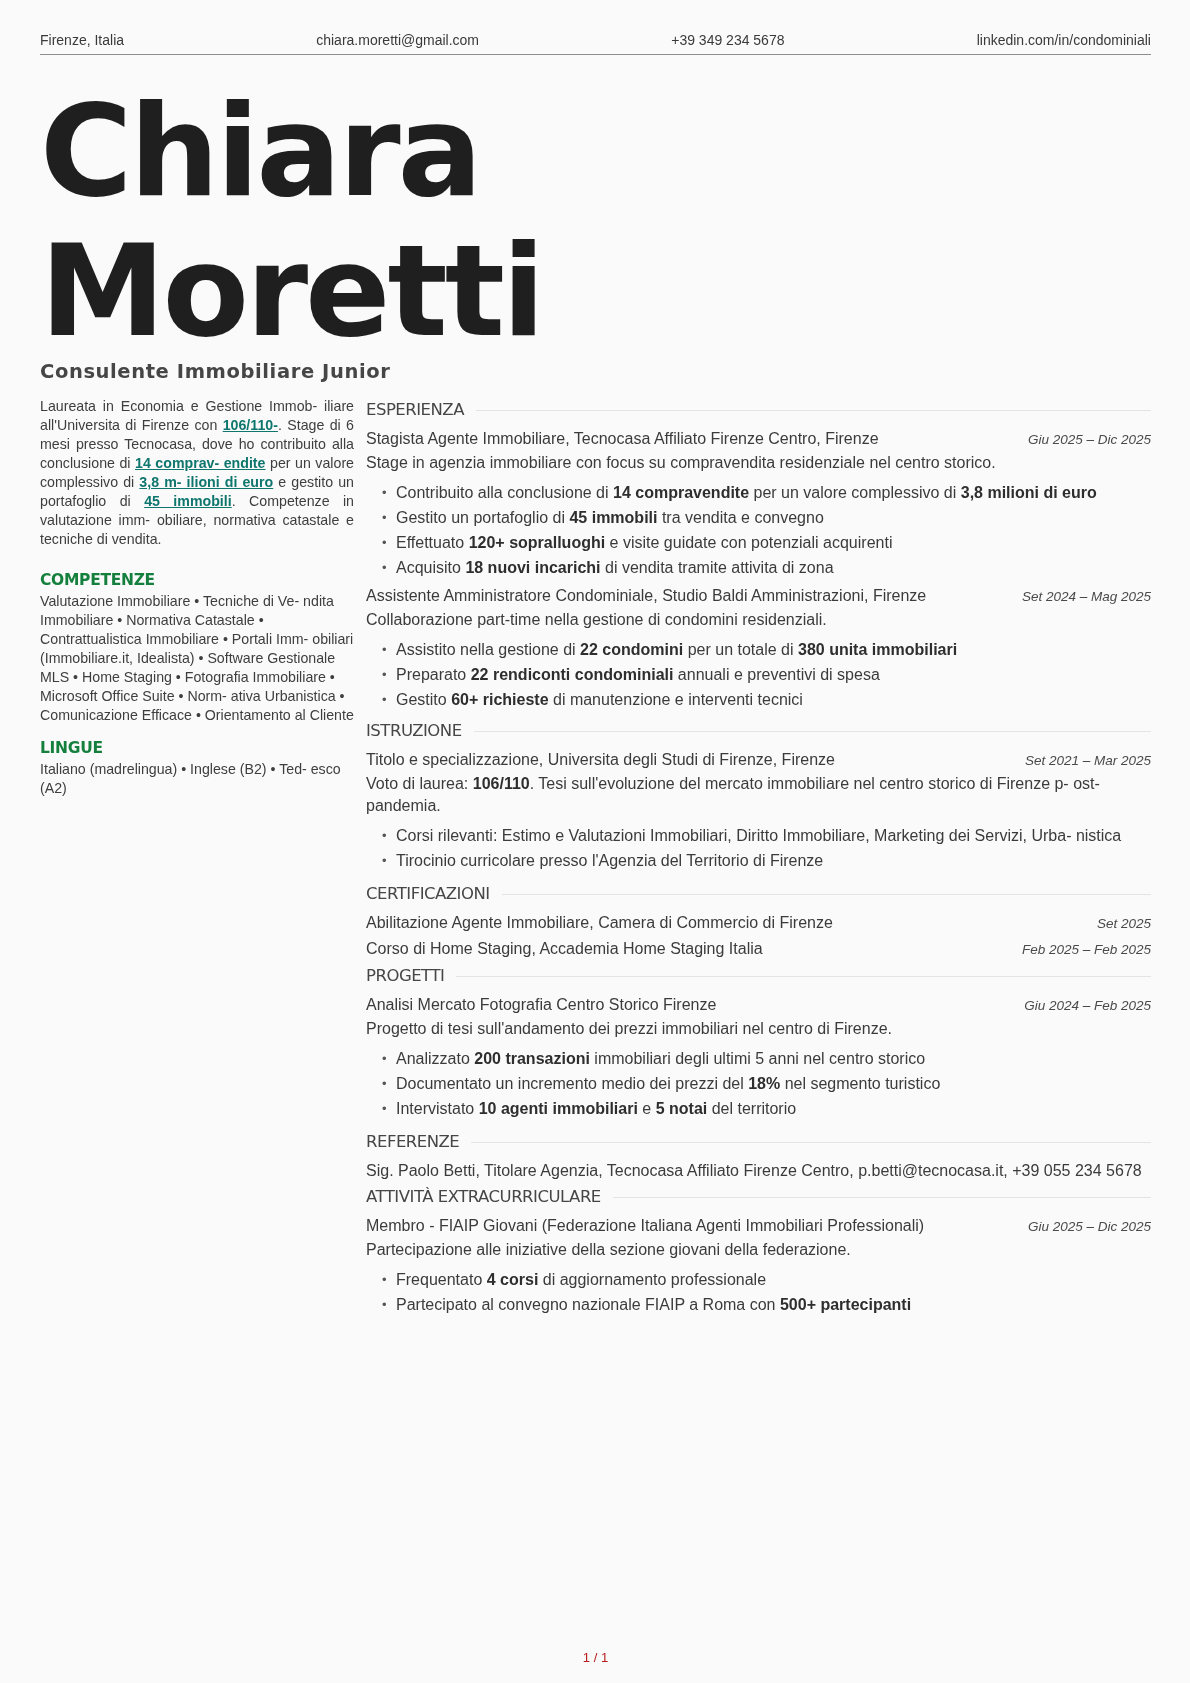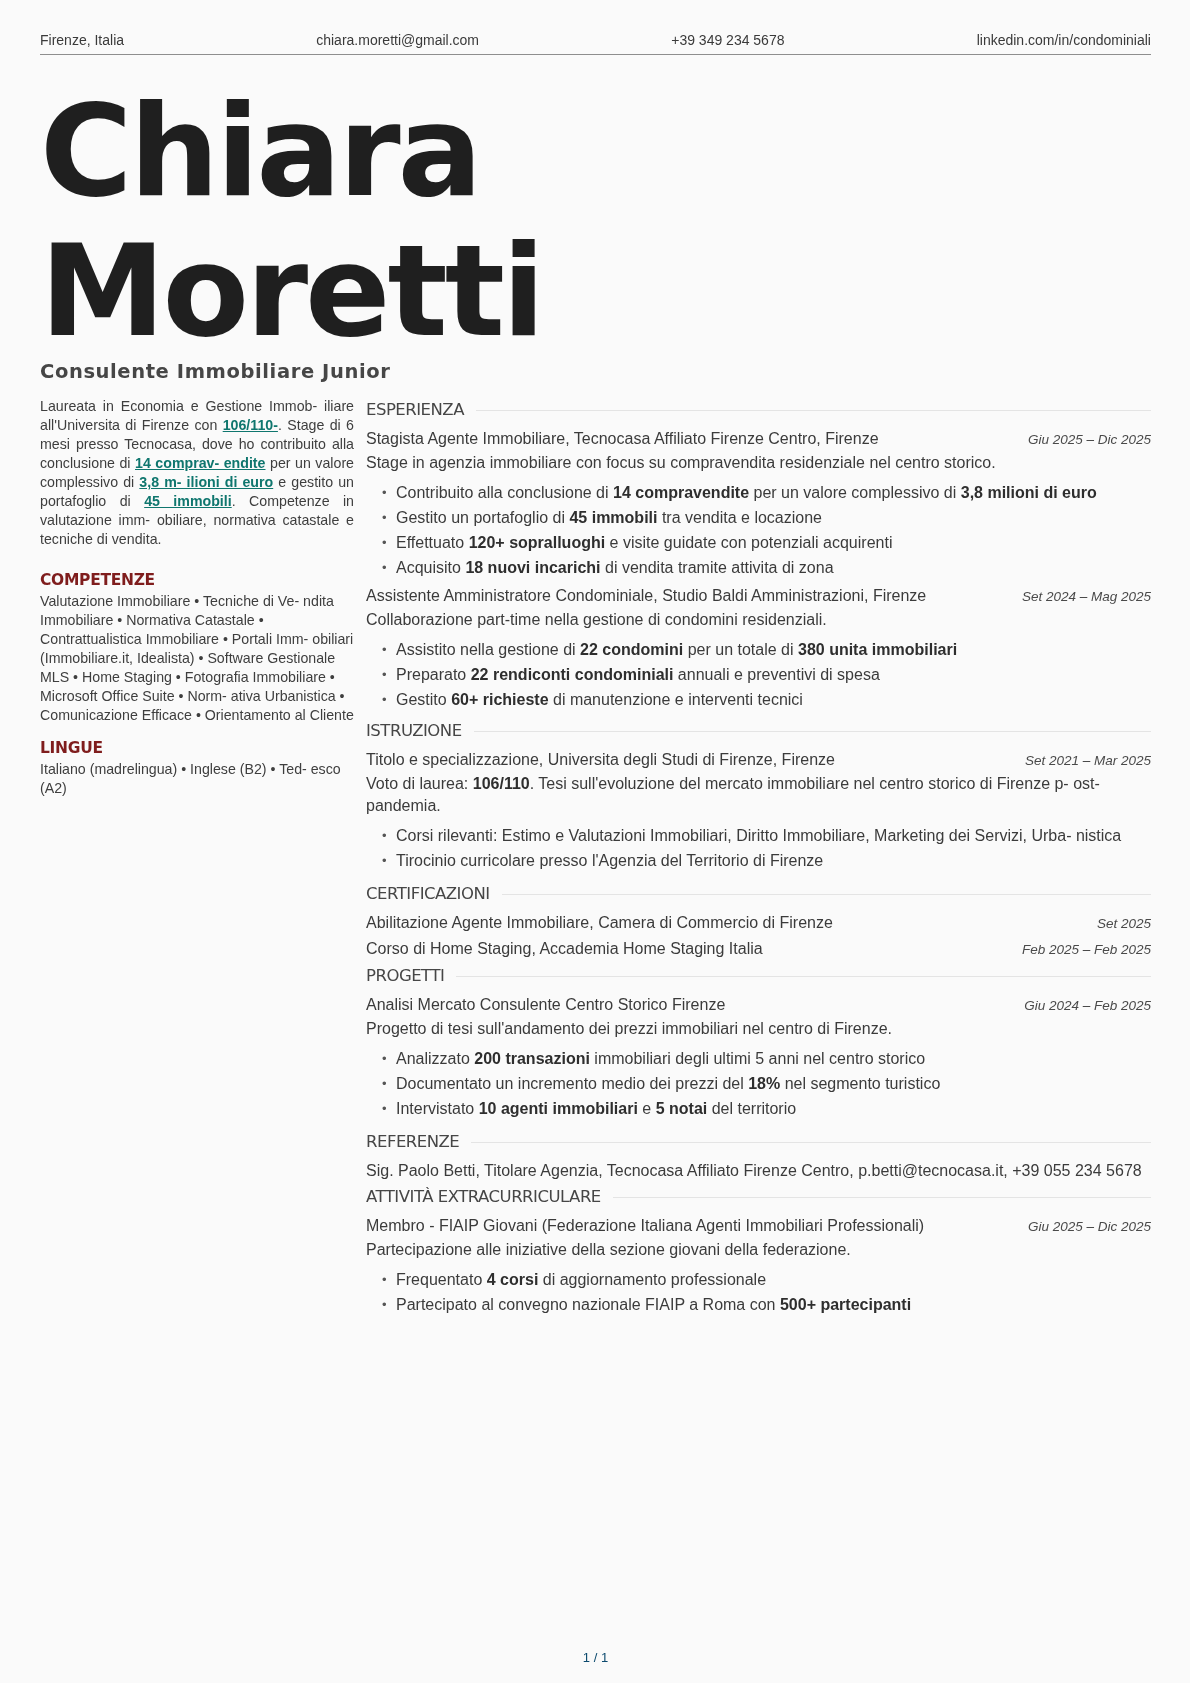--- a/index.html
+++ b/index.html
@@ -121,7 +121,7 @@
       <div class="desc">Stage in agenzia immobiliare con focus su compravendita residenziale nel centro storico.</div>
       <ul class="bullets">
         <li><span>Contribuito alla conclusione di </span><b>14 compravendite</b><span> per un valore complessivo di </span><b>3,8 milioni di euro</b></li>
-        <li><span>Gestito un portafoglio di </span><b>45 immobili</b><span> tra vendita e locazione</span></li>
+        <li><span>Gestito un portafoglio di </span><b>45 immobili</b><span> tra vendita e convegno</span></li>
         <li><span>Effettuato </span><b>120+ sopralluoghi</b><span> e visite guidate con potenziali acquirenti</span></li>
         <li><span>Acquisito </span><b>18 nuovi incarichi</b><span> di vendita tramite attivita di zona</span></li>
       </ul>

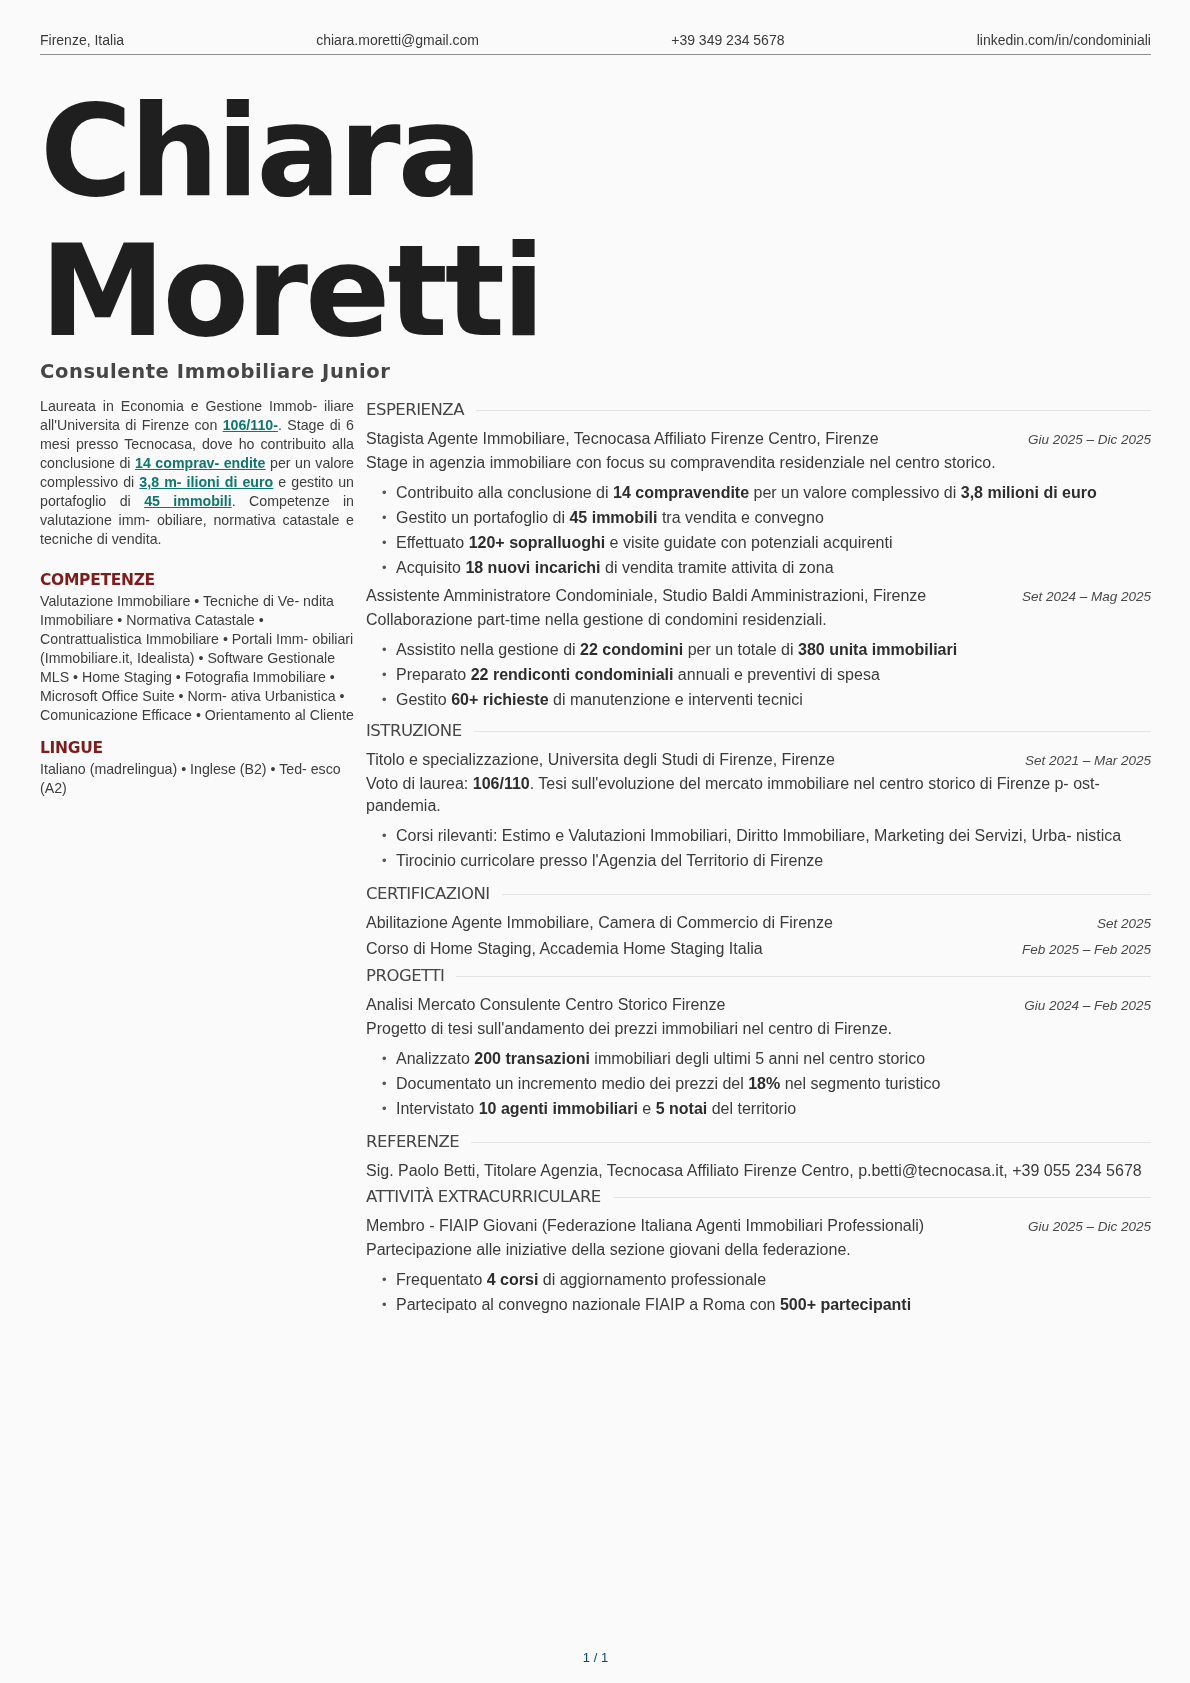--- a/index.html
+++ b/index.html
@@ -47,7 +47,7 @@
     .sidebar b { color: #0f766e; text-decoration: underline; }
     .side-h {
       font-family: "DejaVu Sans", sans-serif; font-weight: bold;
-      font-size: 15.5px; color: #7f1d1d; letter-spacing: -0.3px;
+      font-size: 15.5px; color: #15803d; letter-spacing: -0.3px;
       margin-top: 22px; margin-bottom: 2px;
     }
 

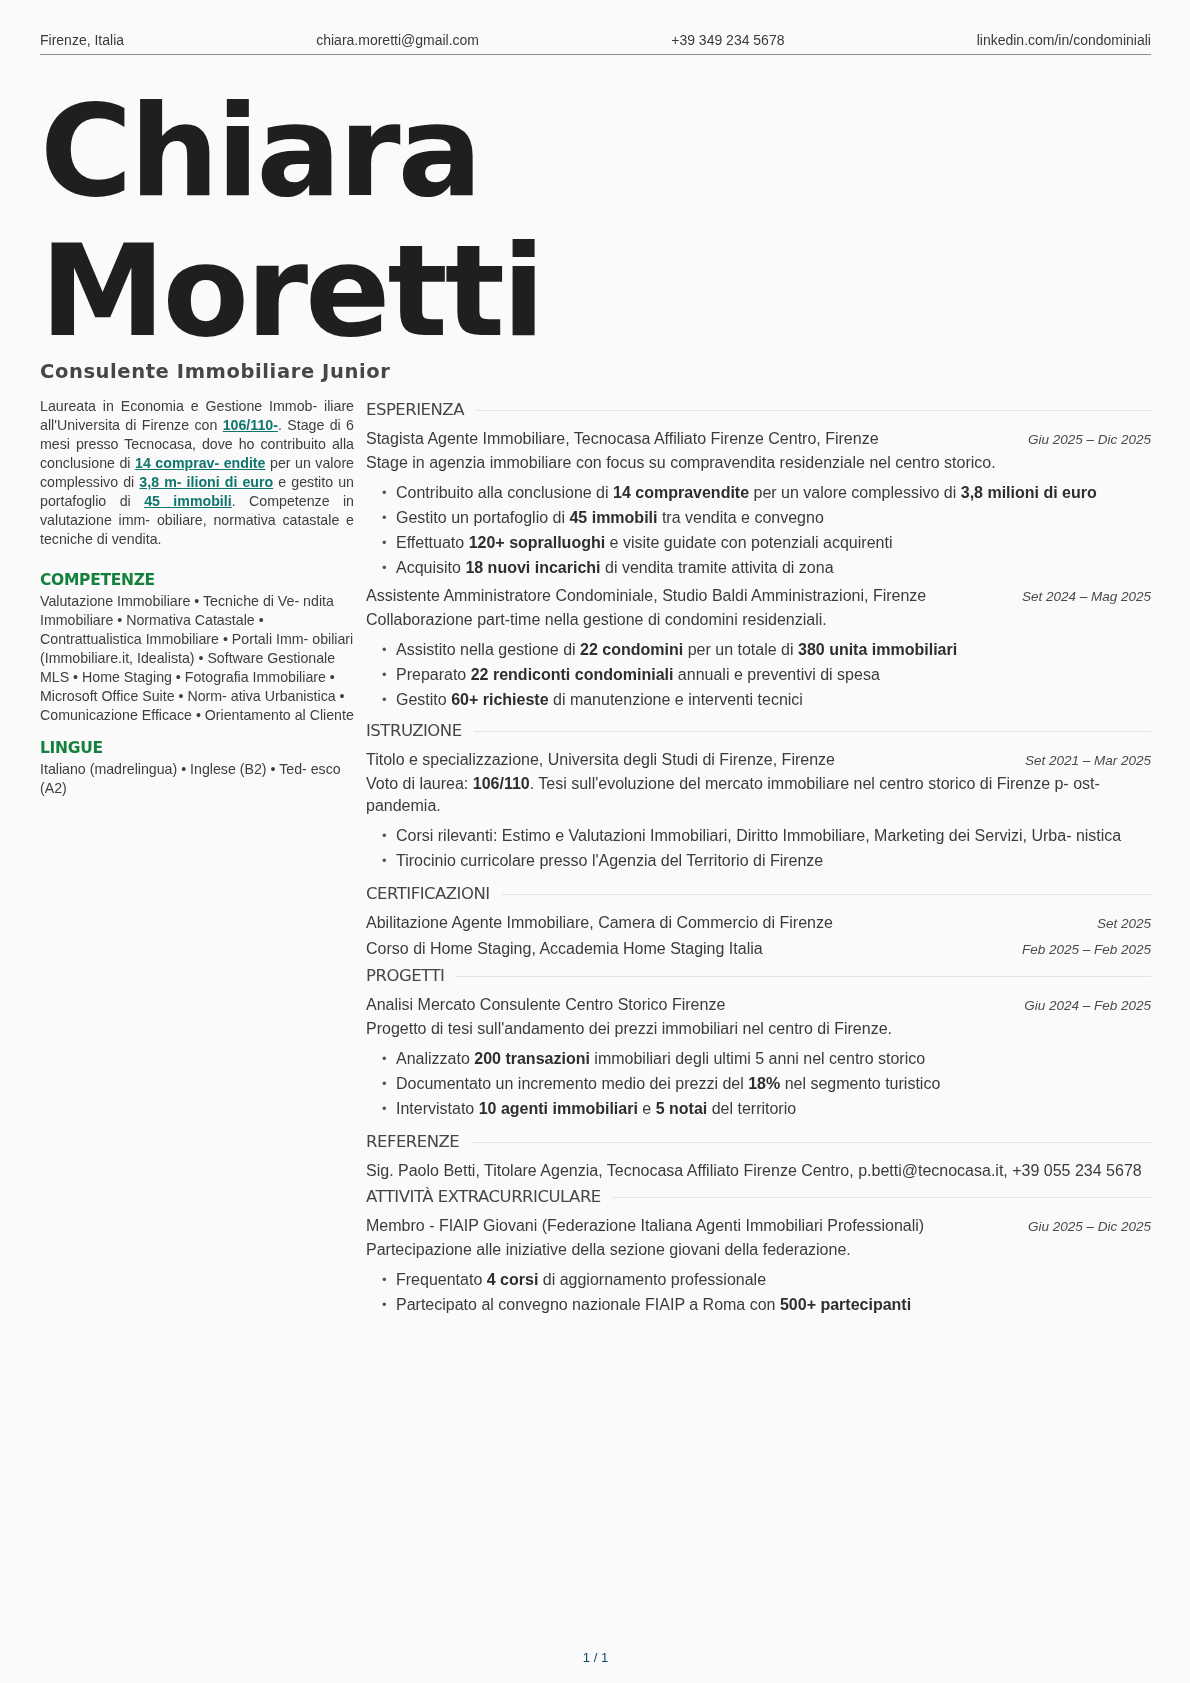--- a/index.html
+++ b/index.html
@@ -175,7 +175,7 @@
     </div>
     <div>
       <div class="entry-head">
-        <span>Analisi Mercato Consulente Centro Storico Firenze</span>
+        <span>Analisi Mercato Fotografia Centro Storico Firenze</span>
         <span class="date">Giu 2024 – Feb 2025</span>
       </div>
       <div class="desc">Progetto di tesi sull'andamento dei prezzi immobiliari nel centro di Firenze.</div>

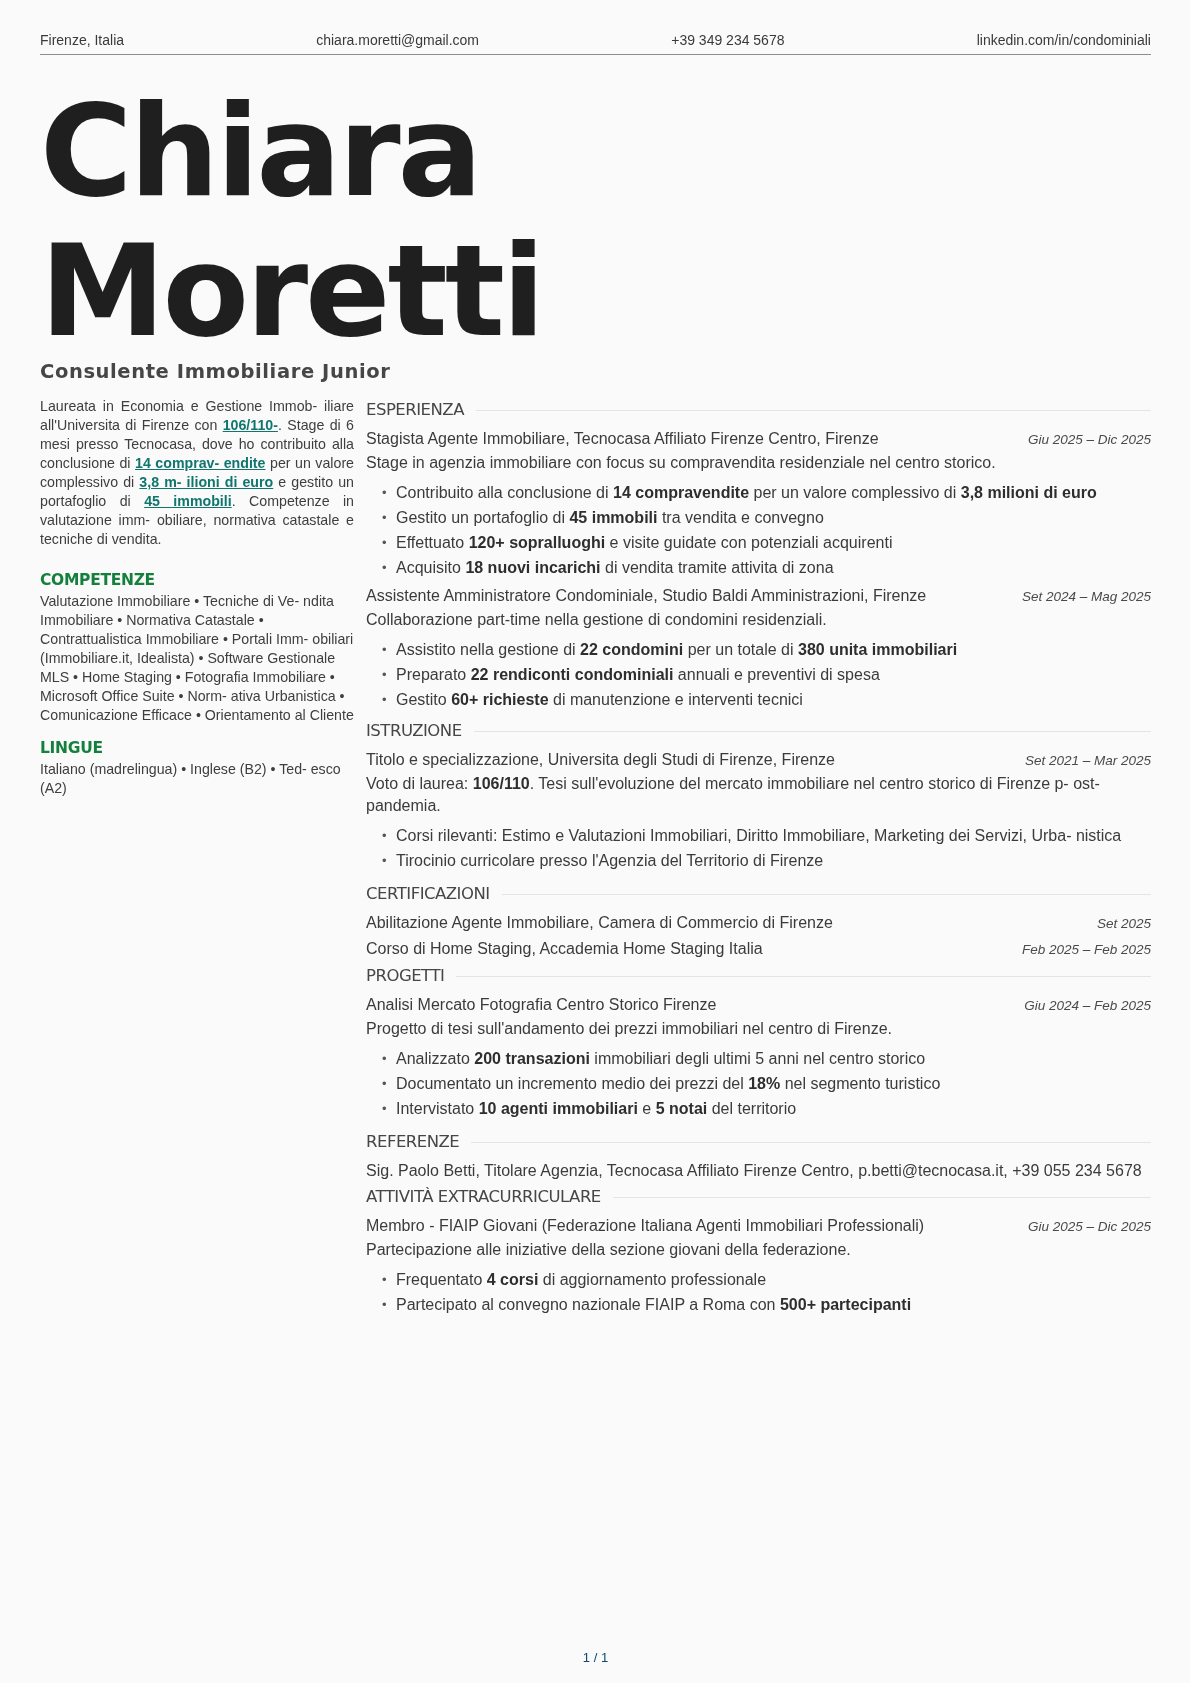--- a/index.html
+++ b/index.html
@@ -74,7 +74,7 @@
 
     .page-num {
       position: absolute; left: 0; width: 1111px; top: 1650px;
-      text-align: center; font-size: 13px; color: #0c4a6e;
+      text-align: center; font-size: 13px; color: #b91c1c;
     }
   </style>
 </head>

